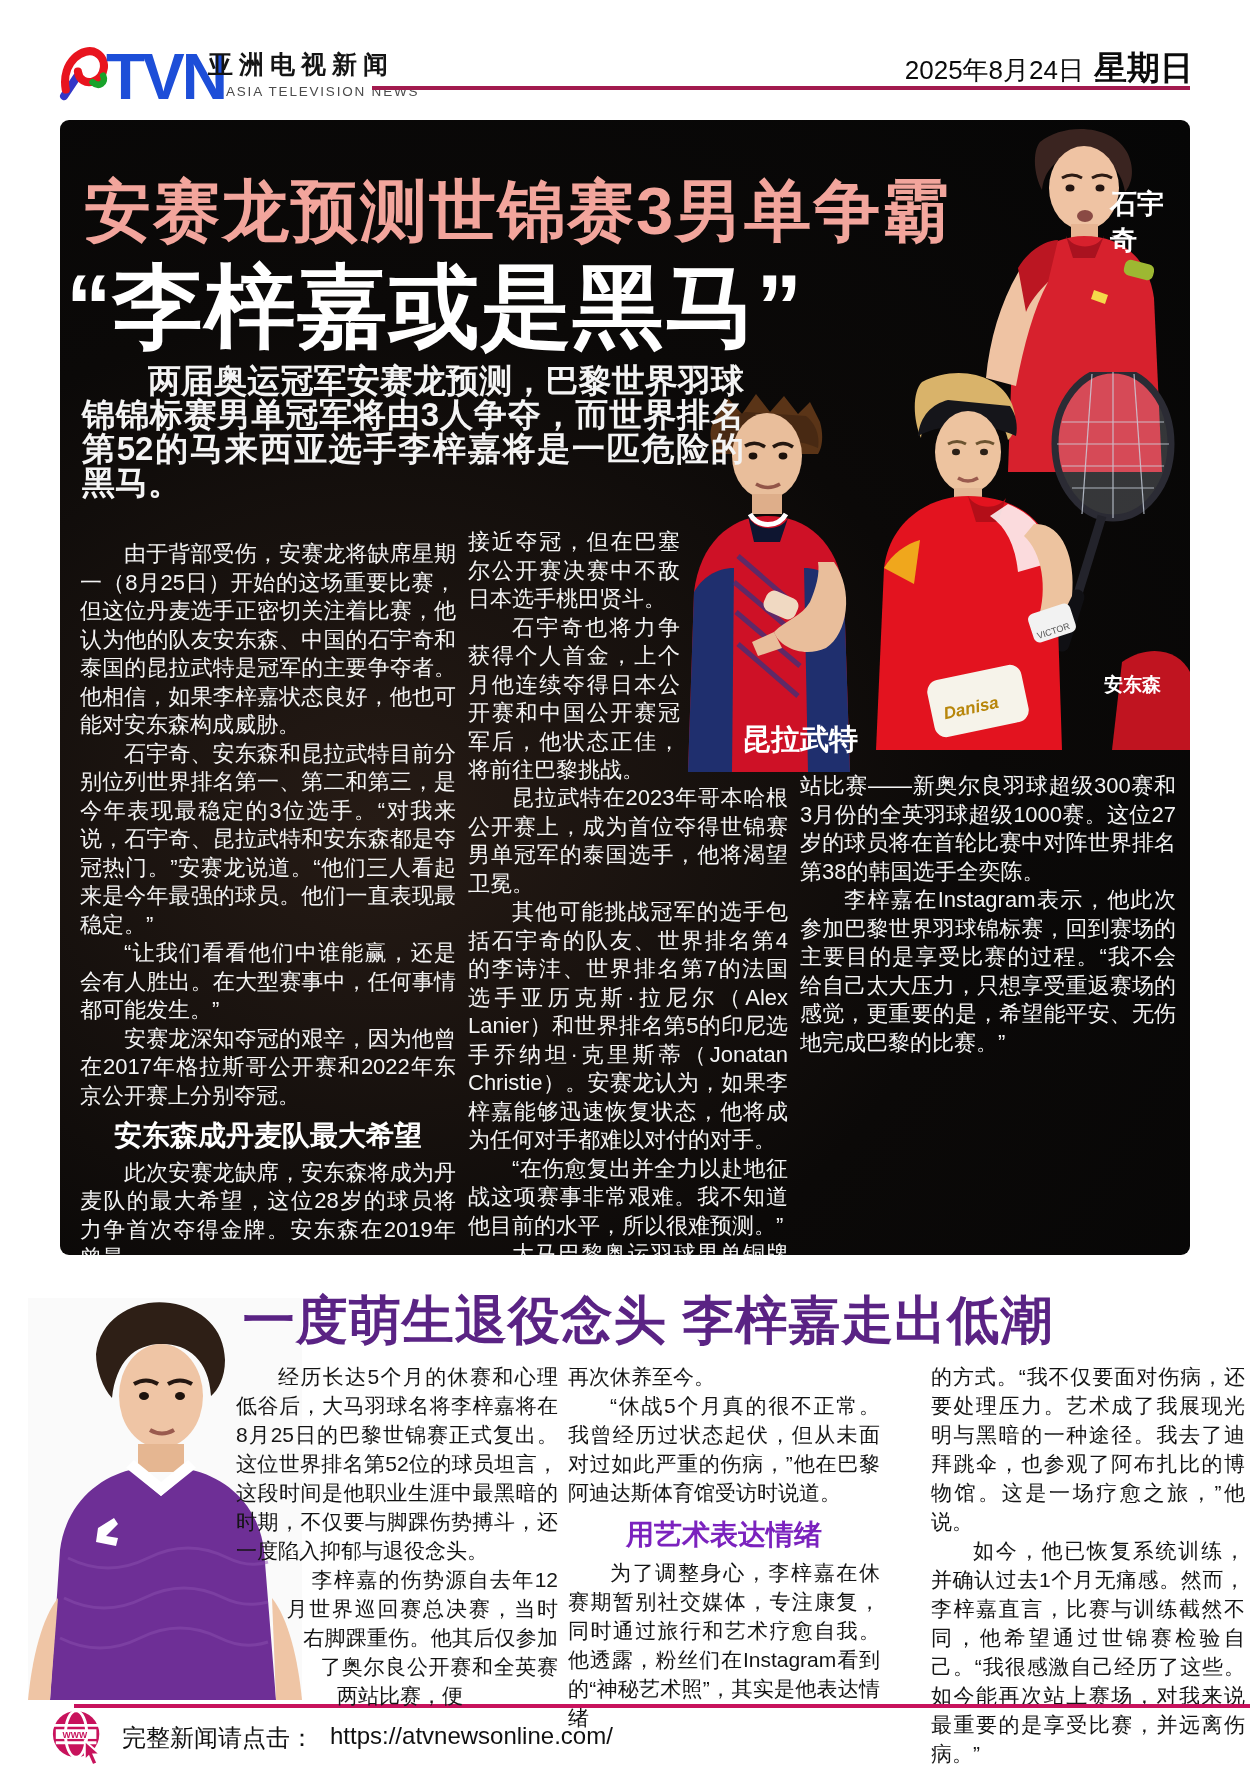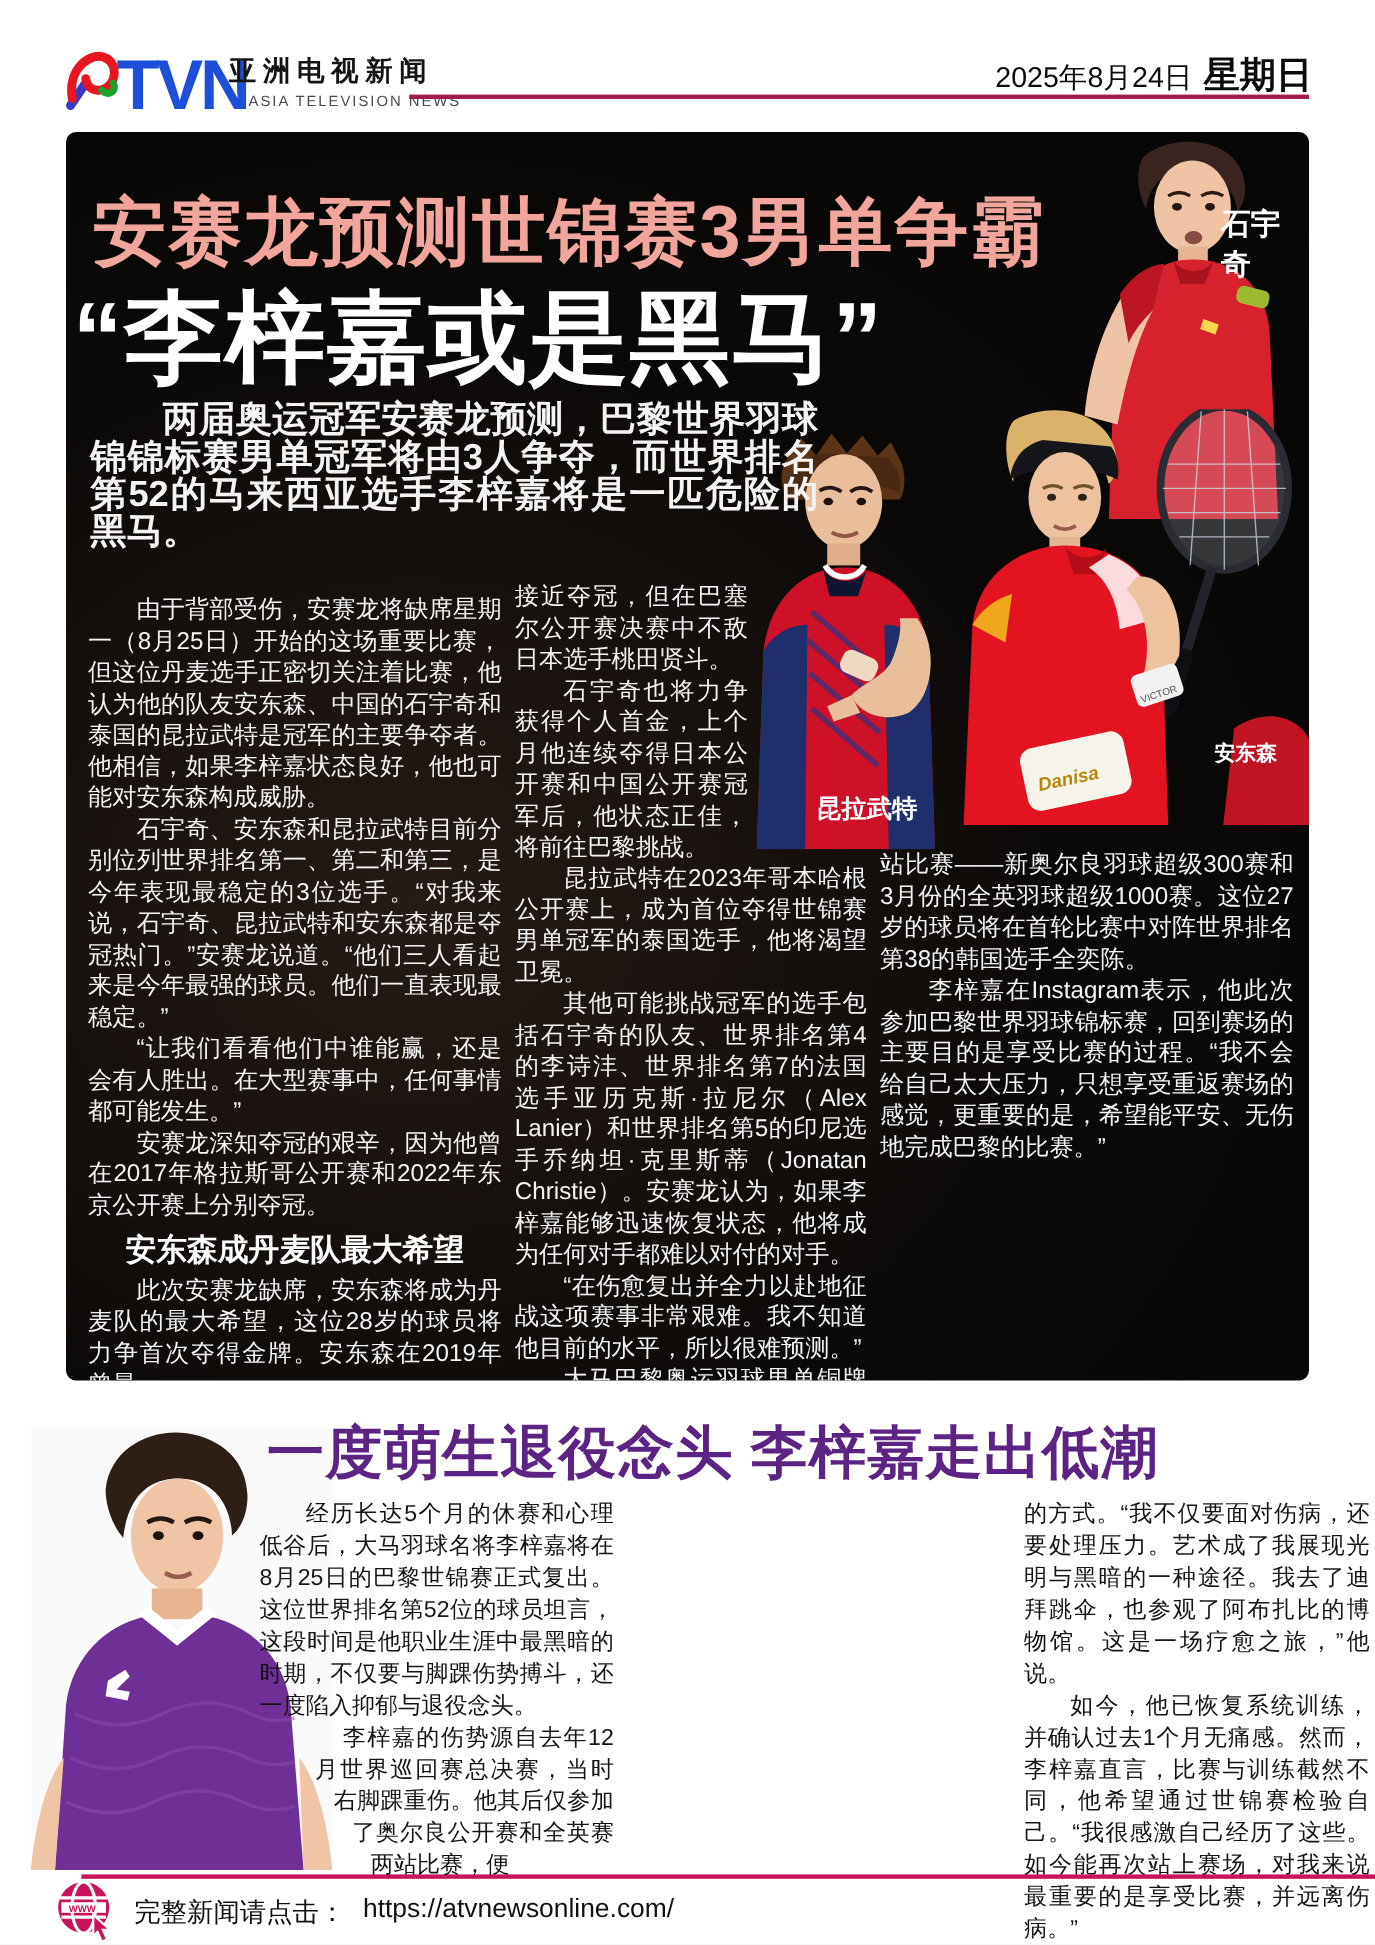--- a/index.html
+++ b/index.html
@@ -28,7 +28,7 @@
   .photo-kun{left:586px;top:266px;width:246px;height:386px;}
   .photo-label{position:absolute;font-weight:900;color:#ffffff;z-index:5;}
   .lbl-shi{left:1050px;top:66px;font-size:27px;}
-  .lbl-kun{left:682px;top:600px;font-size:23px;}
+  .lbl-kun{left:682px;top:600px;font-size:29px;}
   .lbl-ant{left:1044px;top:552px;font-size:19px;}
 
   .hl1{position:absolute;left:24px;top:46px;font-size:67px;font-weight:900;color:#f2a59c;

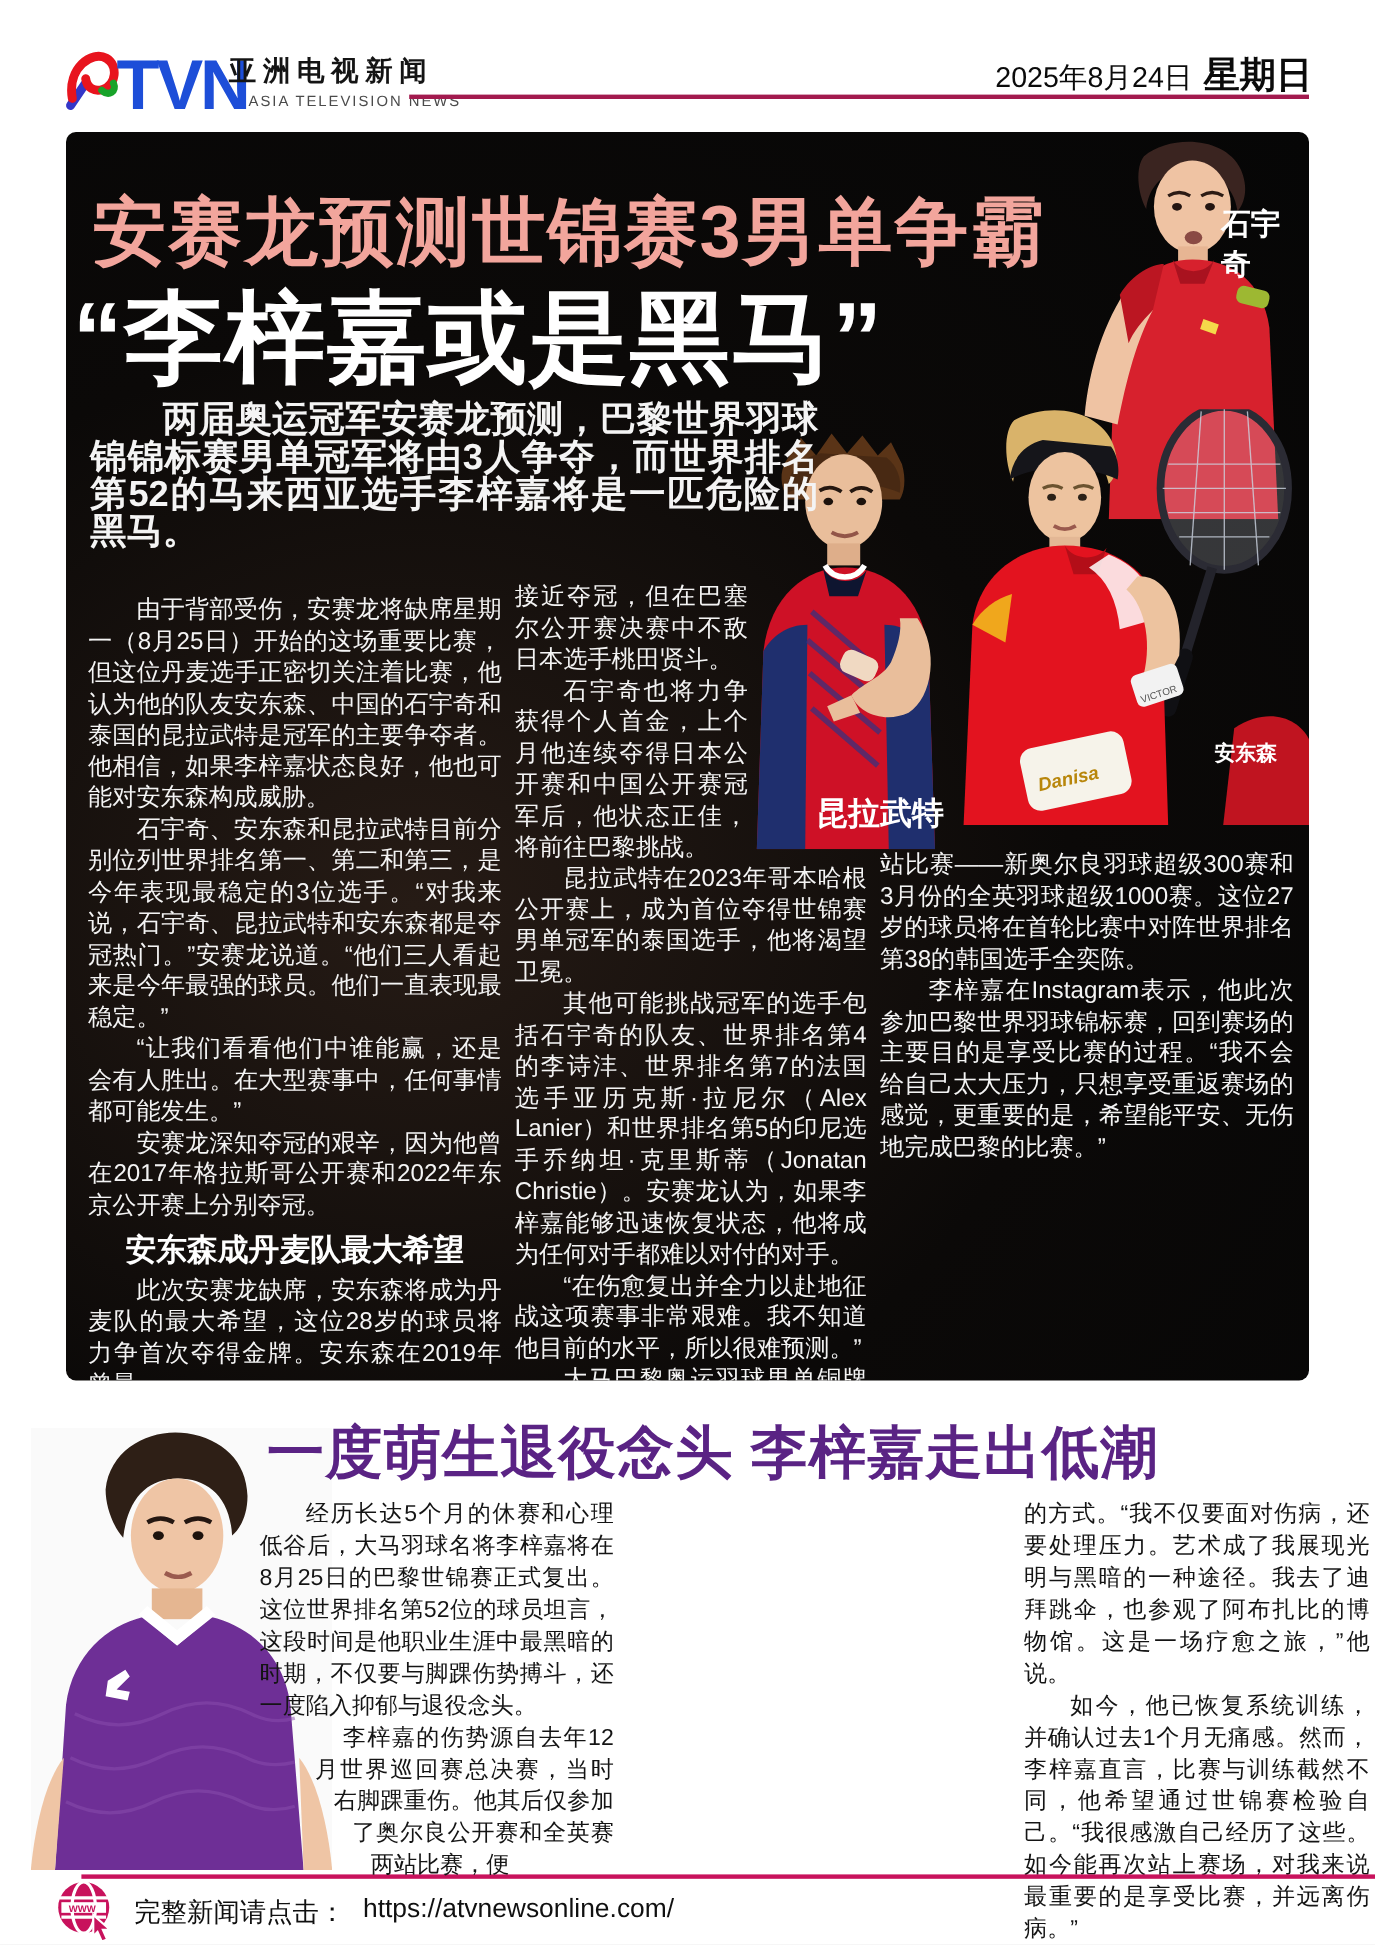--- a/index.html
+++ b/index.html
@@ -236,6 +236,12 @@
     <p>李梓嘉的伤势源自去年12月世界巡回赛总决赛，当时右脚踝重伤。他其后仅参加了奥尔良公开赛和全英赛两站比赛，便</p>
   </div>
 
+  <div class="a2col colB">
+    <p class="noindent">再次休养至今。</p>
+    <p>“休战5个月真的很不正常。我曾经历过状态起伏，但从未面对过如此严重的伤病，”他在巴黎阿迪达斯体育馆受访时说道。</p>
+    <p class="a2-subhead">用艺术表达情绪</p>
+    <p>为了调整身心，李梓嘉在休赛期暂别社交媒体，专注康复，同时通过旅行和艺术疗愈自我。他透露，粉丝们在Instagram看到的“神秘艺术照”，其实是他表达情绪</p>
+  </div>
 
   <div class="a2col colC">
     <p class="noindent">的方式。“我不仅要面对伤病，还要处理压力。艺术成了我展现光明与黑暗的一种途径。我去了迪拜跳伞，也参观了阿布扎比的博物馆。这是一场疗愈之旅，”他说。</p>

